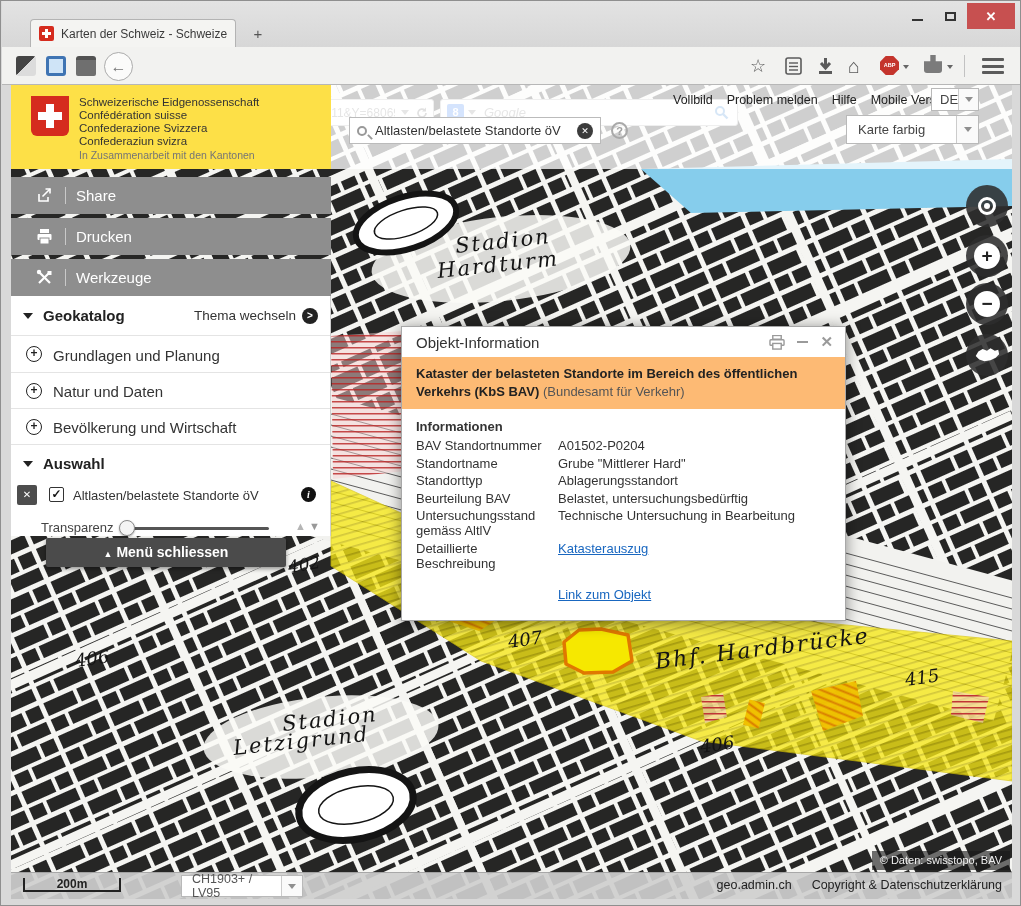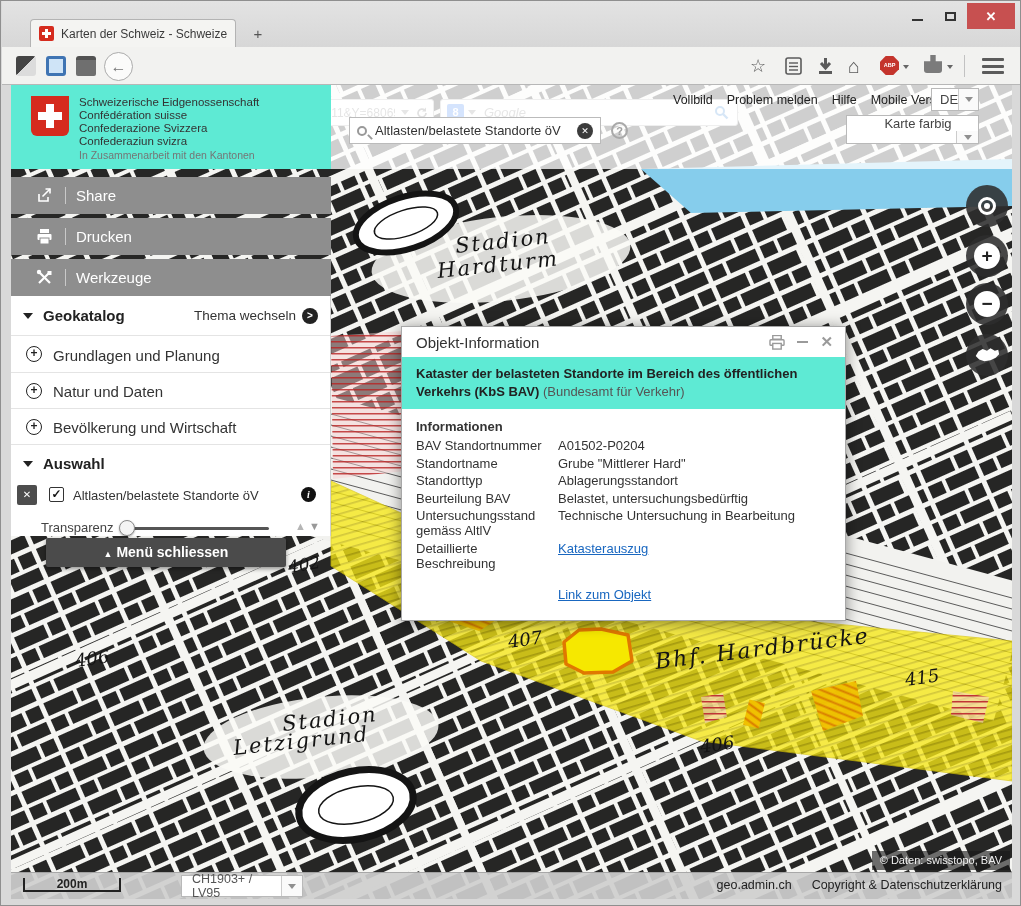--- a/index.html
+++ b/index.html
@@ -49,7 +49,7 @@
 
   
   #hdr-overlay { left:330px; top:84px; width:681px; height:84px; background:rgba(255,255,255,.78); }
-  #hdr-white { left:10px; top:84px; width:320px; height:84px; background:#5eead4; }
+  #hdr-white { left:10px; top:84px; width:320px; height:84px; background:#fde047; }
   .swiss-logo { position:absolute; left:20px; top:11px; width:38px; height:40px; background:#d52b1e; border-radius:0 0 6px 6px; }
   .swiss-logo .v { left:15px; top:8px; width:8px; height:24px; }
   .swiss-logo .h { left:7px; top:16px; width:24px; height:8px; }

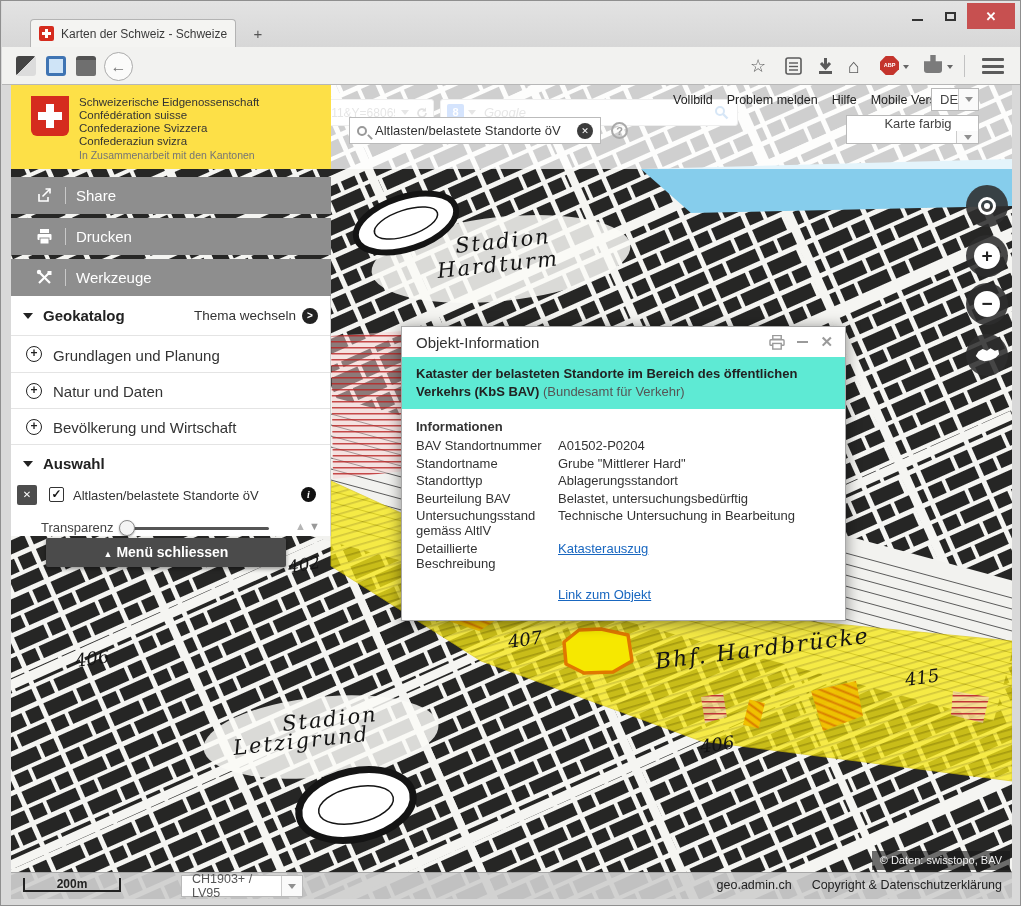--- a/index.html
+++ b/index.html
@@ -61,7 +61,7 @@
   .selectbox { background:#fff; border:1px solid #b9b9b9; display:flex; align-items:center; font-size:13px; color:#444; }
   .selectbox .cbox { margin-left:auto; height:100%; border-left:1px solid #ccc; width:22px; display:flex; align-items:center; justify-content:center; background:#fafafa; }
   #de-select { left:930px; top:87px; width:48px; height:23px; padding-left:8px; }
-  #style-select { left:845px; top:114px; width:133px; height:29px; padding-left:11px;flex-direction:column; }
+  #style-select { left:845px; top:114px; width:133px; height:29px; padding-left:11px; }
   #searchbox { left:348px; top:116px; width:252px; height:27px; }
   #searchbox { background:#fff; border:1px solid #bbb; display:flex; align-items:center; padding:0 7px; }
   .mag { width:10px; height:10px; border:2px solid #999; border-radius:50%; position:relative; flex:0 0 10px; }

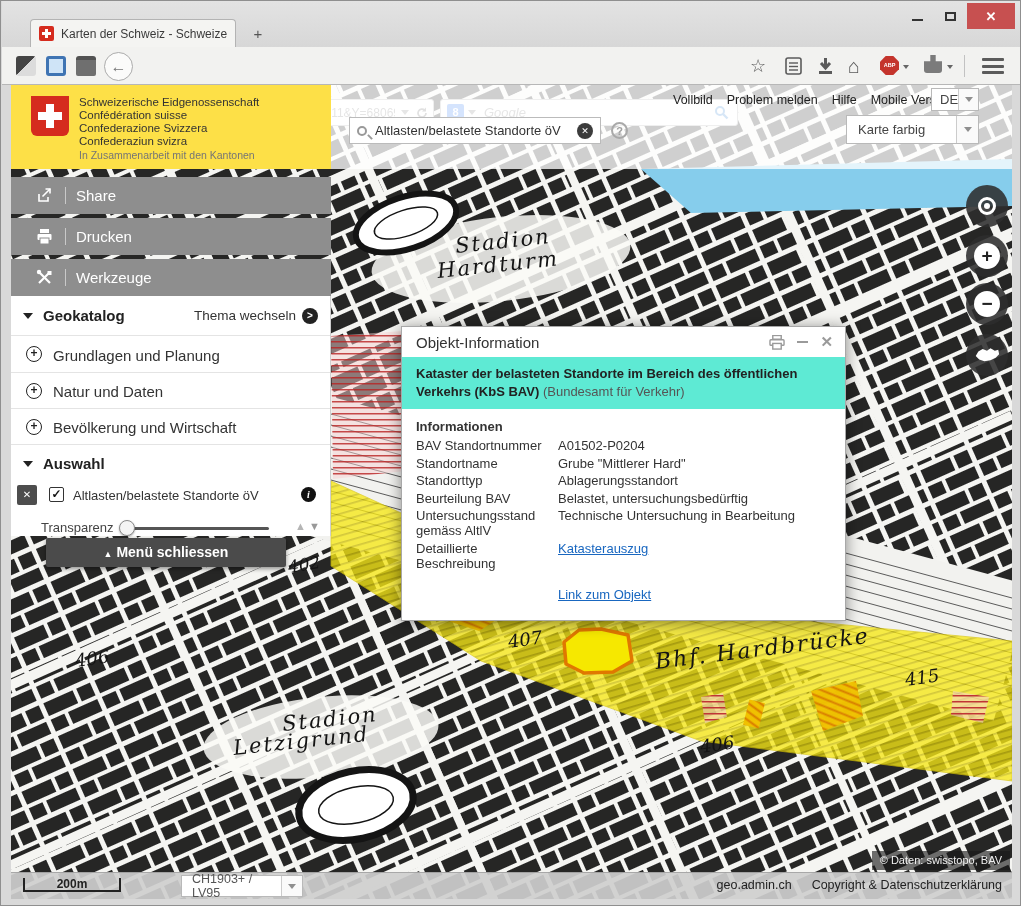--- a/index.html
+++ b/index.html
@@ -92,7 +92,7 @@
   #popup { left:400px; top:325px; width:445px; background:#fff; border:1px solid #a8a8a8; box-shadow:0 2px 14px rgba(0,0,0,.45); z-index:30; }
   #popup-title { height:30px; display:flex; align-items:center; padding:0 12px 0 14px; font-size:15px; color:#333; }
   #popup-icons { margin-left:auto; display:flex; align-items:center; gap:12px; color:#9a9a9a; }
-  #popup-sub { background:#5eead4; padding:8px 14px; font-size:13px; line-height:1.4; color:#555; }
+  #popup-sub { background:#fdba74; padding:8px 14px; font-size:13px; line-height:1.4; color:#555; }
   #popup-sub b { color:#222; }
   #popup-body { padding:10px 14px 16px 14px; font-size:13px; color:#333; }
   .irow { display:flex; margin:2.5px 0; }

